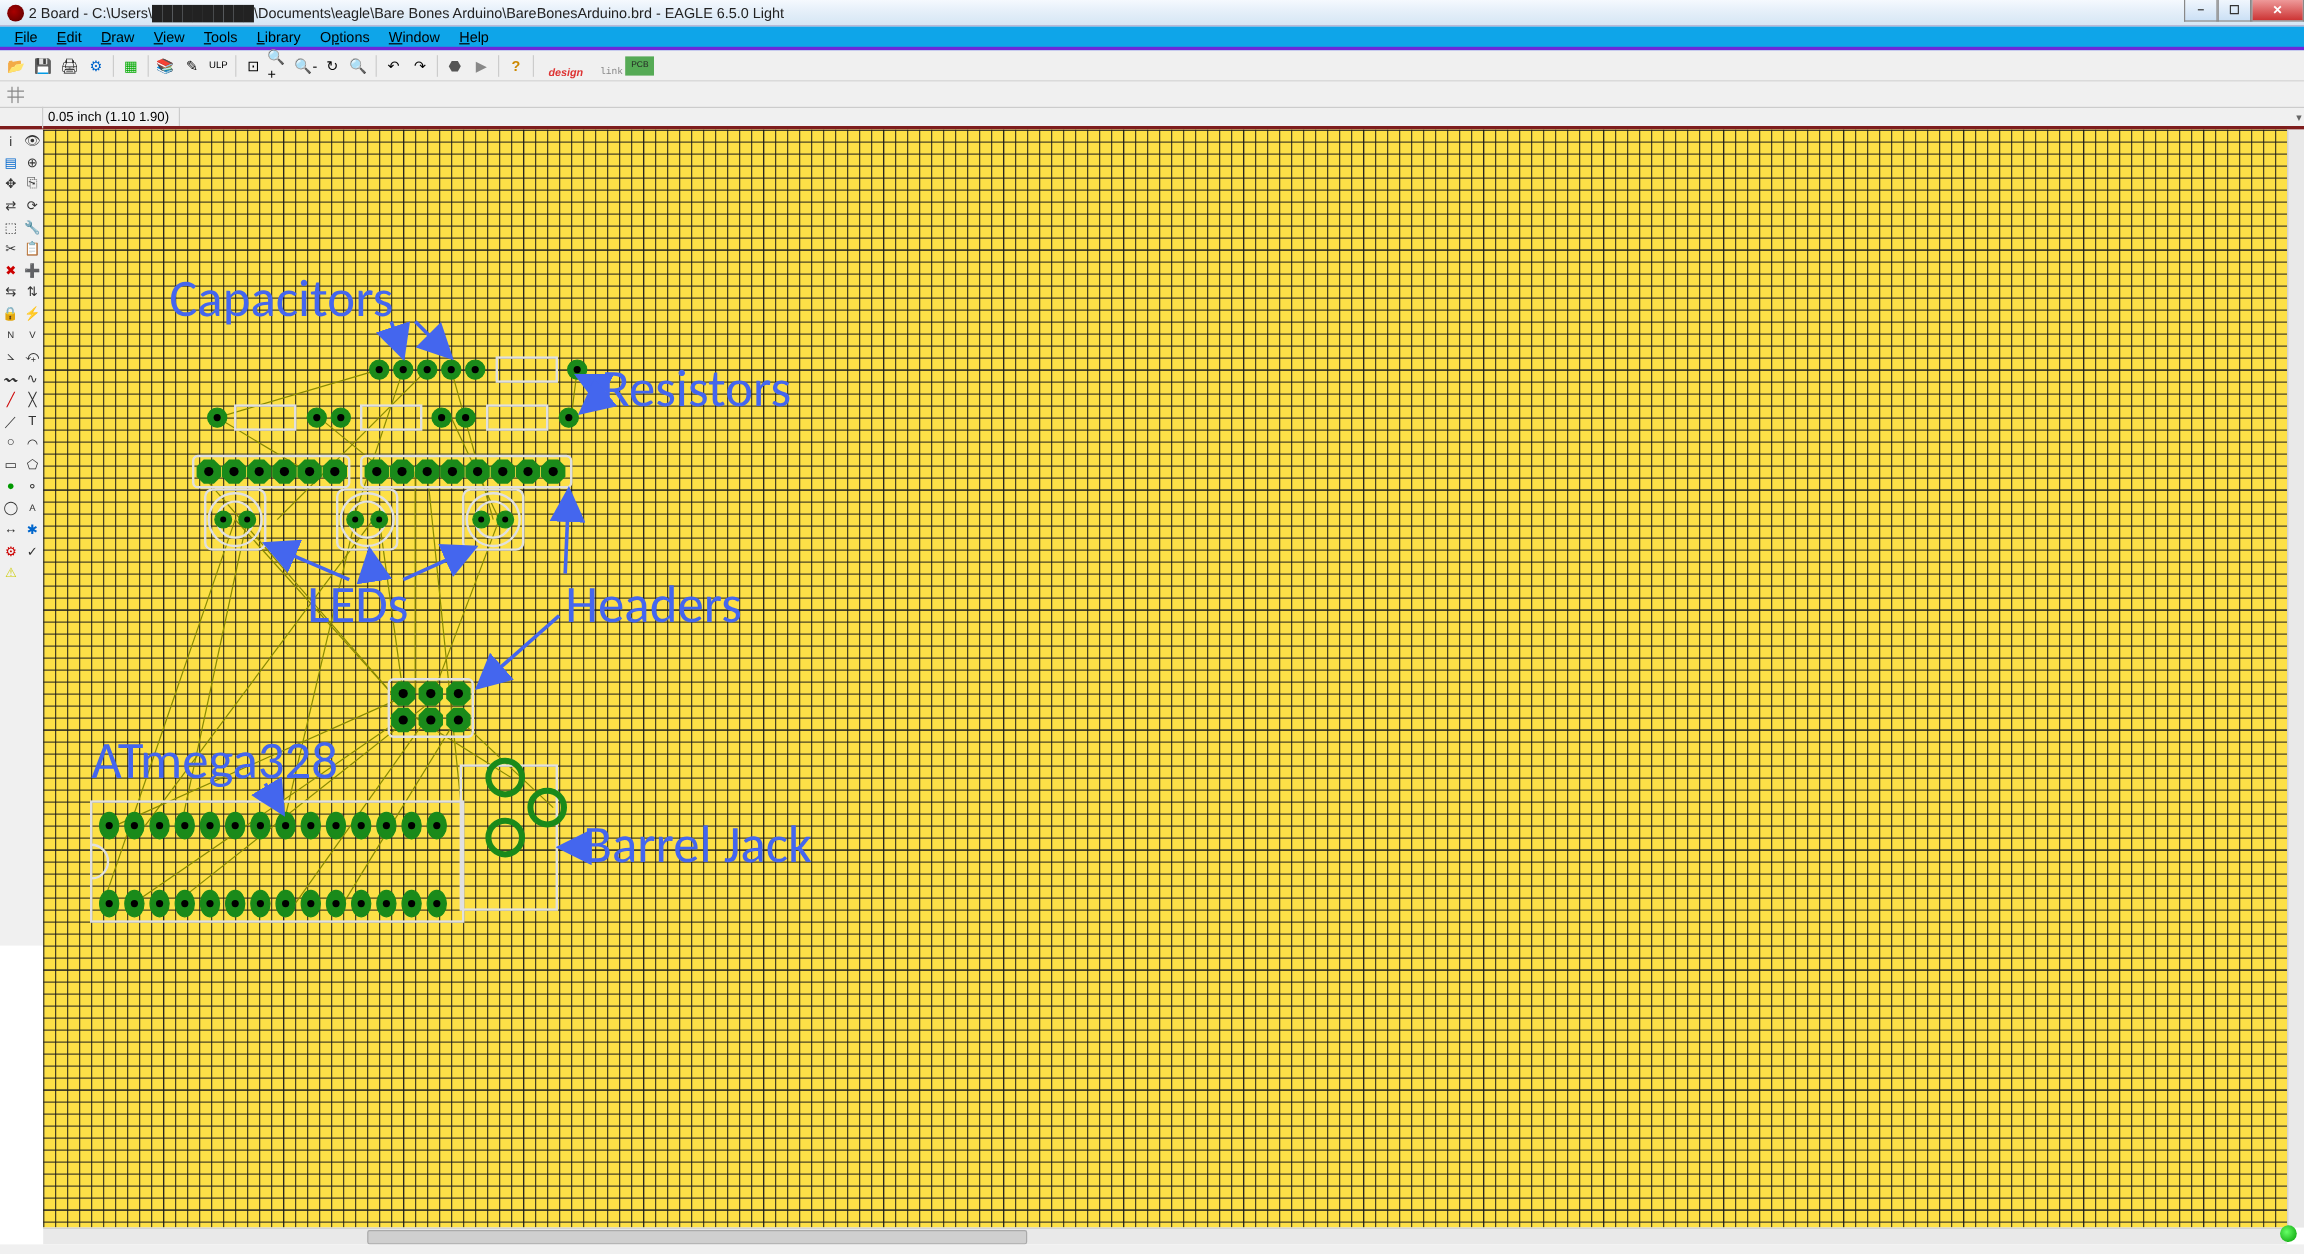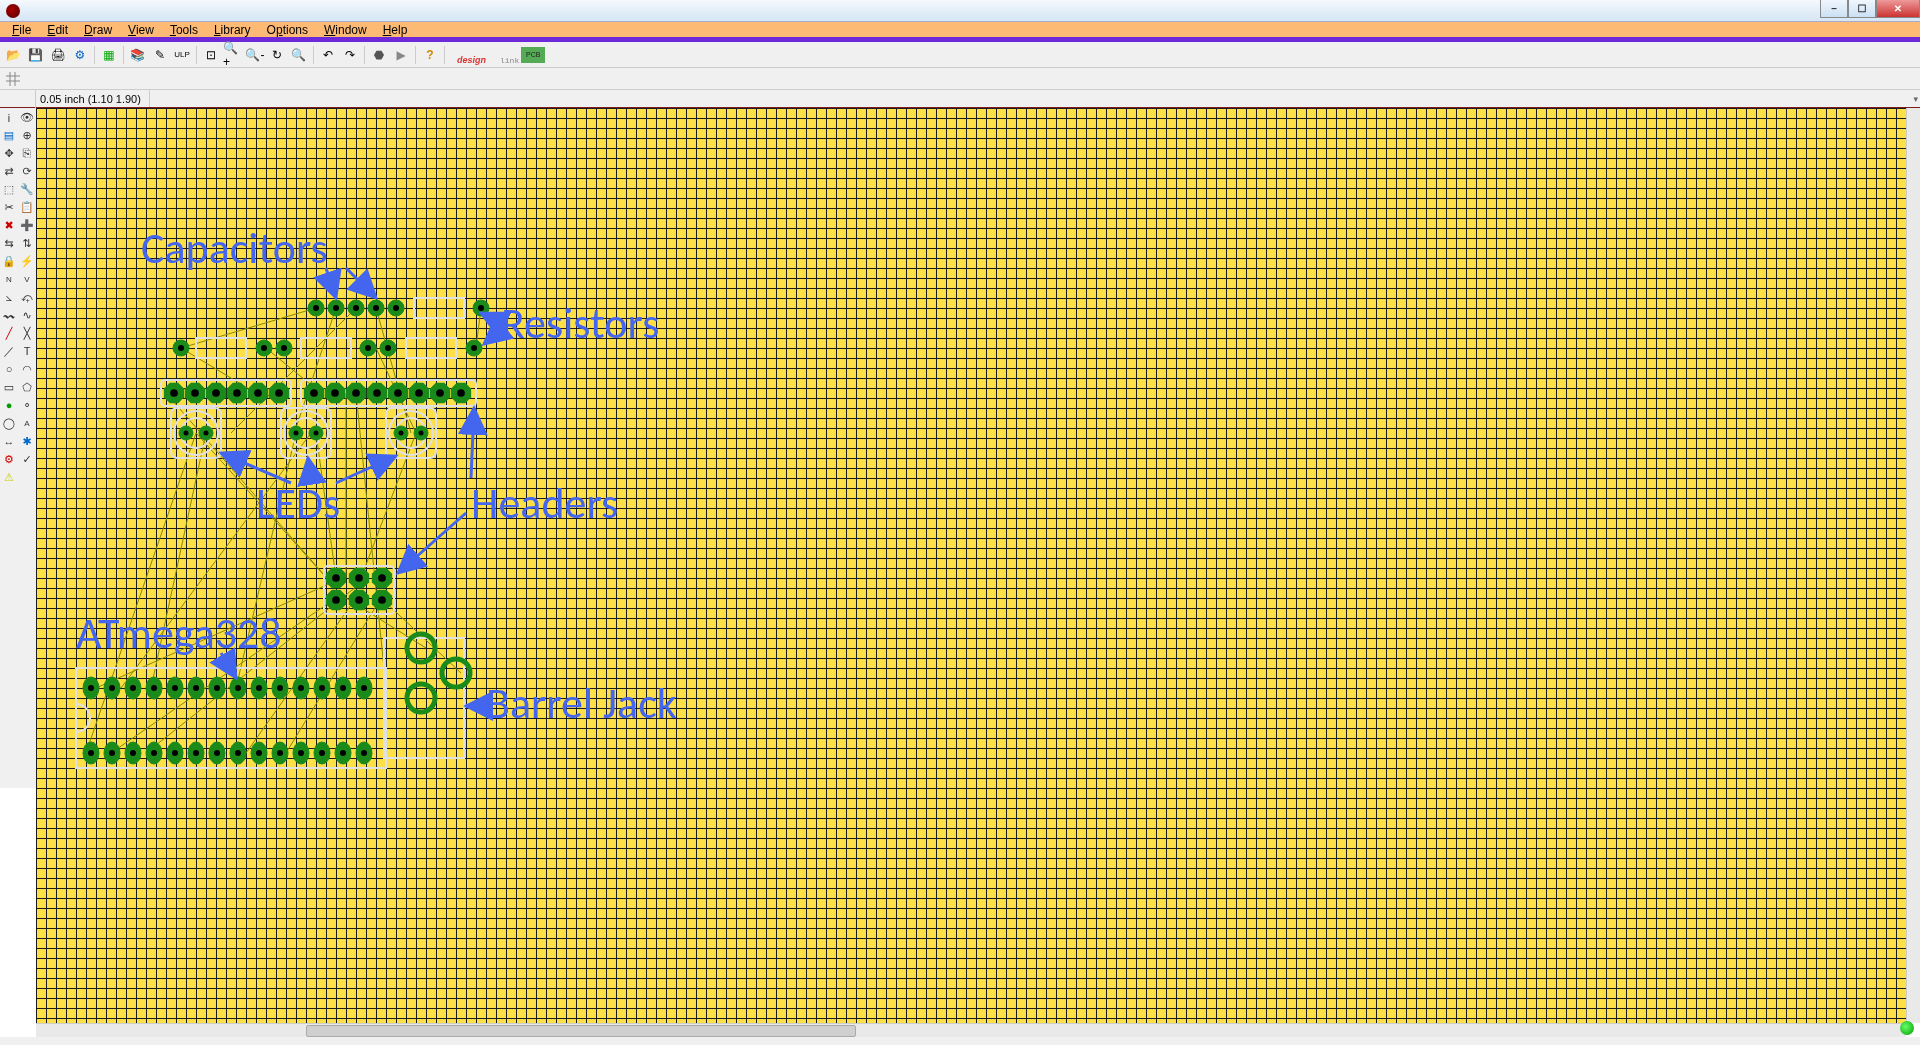--- a/index.html
+++ b/index.html
@@ -81,6 +81,7 @@
 
 <div class="titlebar">
   <div class="app-icon"></div>
+  <span class="title">2 Board - C:\Users\██████████\Documents\eagle\Bare Bones Arduino\BareBonesArduino.brd - EAGLE 6.5.0 Light</span>
   <div class="win-controls">
     <div class="win-btn win-min">–</div>
     <div class="win-btn win-max">☐</div>

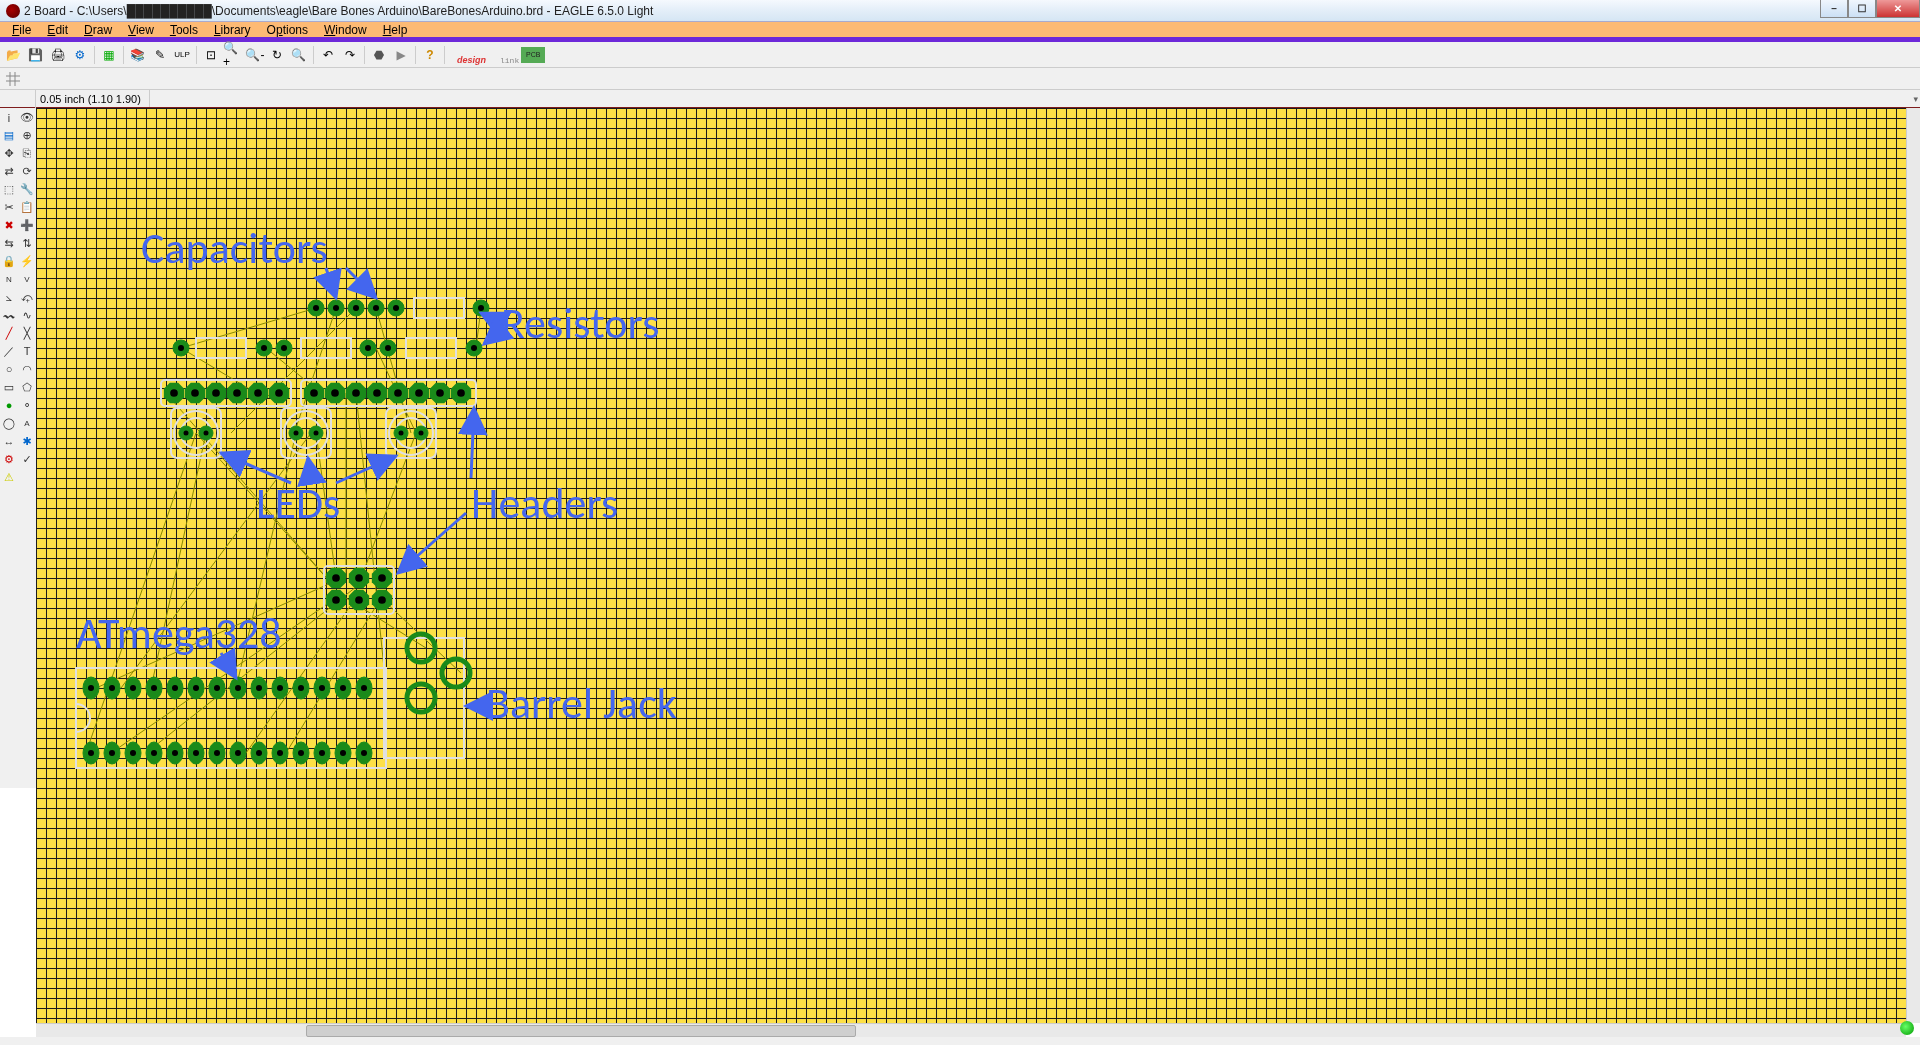--- a/index.html
+++ b/index.html
@@ -16,7 +16,7 @@
 .win-close { background: linear-gradient(#e99, #c33); color: #fff; width: 44px; }
 
 
-.menubar { height: 20px; background: #fdba74; display: flex; align-items: center; padding-left: 4px; border-bottom: 5px solid #6d28d9; font-size: 12px; }
+.menubar { height: 20px; background: #0ea5e9; display: flex; align-items: center; padding-left: 4px; border-bottom: 3px solid #6d28d9; font-size: 12px; }
 .menubar span { padding: 2px 8px; cursor: default; }
 .menubar span u { text-decoration: underline; }
 

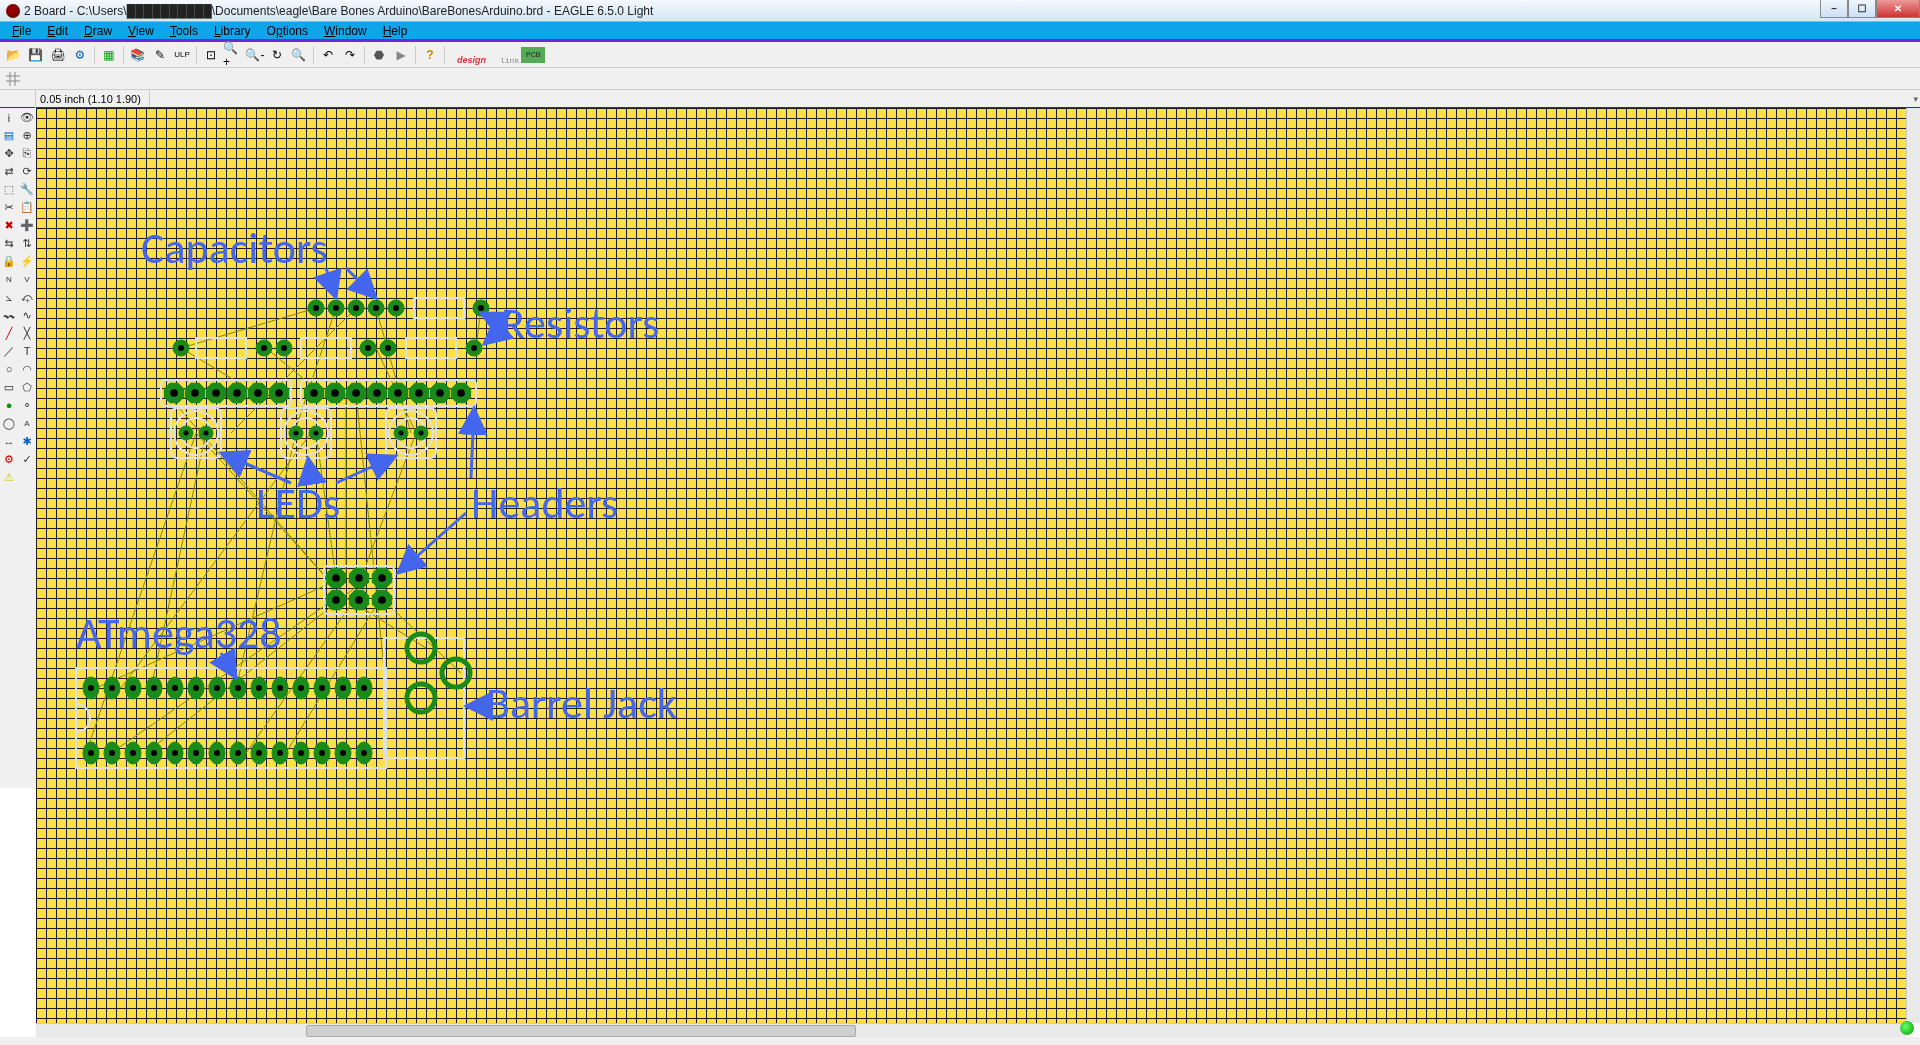--- a/index.html
+++ b/index.html
@@ -35,7 +35,7 @@
 .tb2-grid svg { width: 14px; height: 14px; }
 
 
-.coordbar { height: 18px; background: #f0f0f0; display: flex; align-items: center; border-bottom: 1px solid #7f1d1d; font-size: 11px; position: relative; }
+.coordbar { height: 18px; background: #f0f0f0; display: flex; align-items: center; border-bottom: 3px solid #7f1d1d; font-size: 11px; position: relative; }
 .coordbar-left { width: 36px; height: 18px; border-right: 1px solid #ccc; }
 .coordtext { padding-left: 4px; border-right: 1px solid #ccc; padding-right: 8px; height: 100%; display: flex; align-items: center; }
 .coord-arrow { position: absolute; right: 2px; font-size: 9px; color: #666; }

